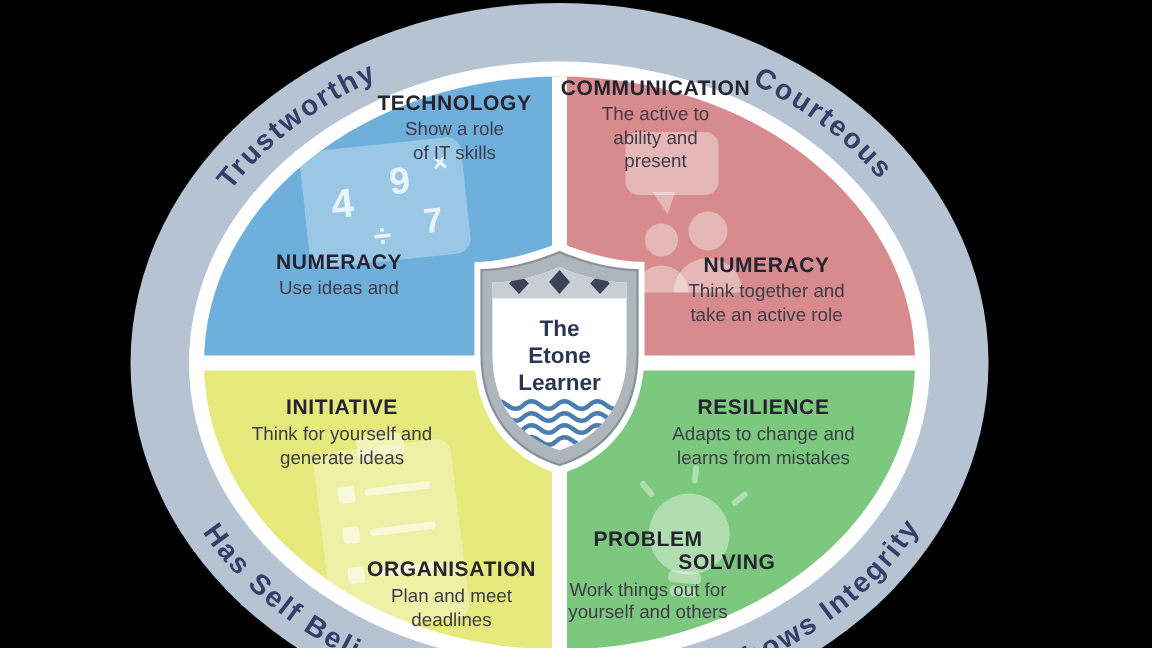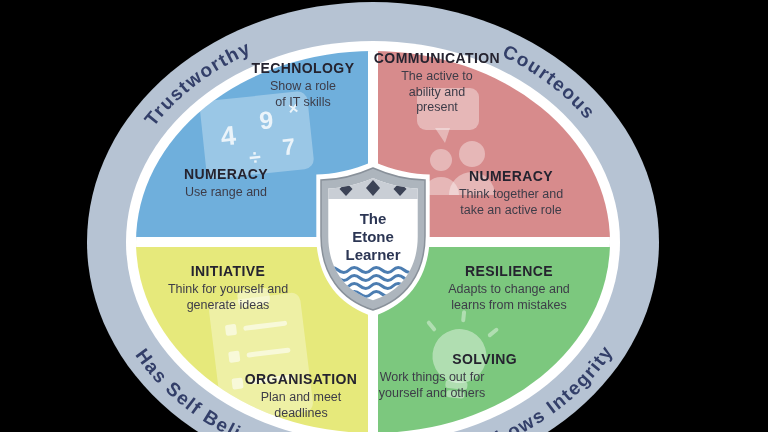--- a/index.html
+++ b/index.html
@@ -149,7 +149,7 @@
 
   <div class="qblock" style="left:141px;top:166px;width:170px">
     <div class="qtitle">NUMERACY</div>
-    <div class="qline">Use range and</div>
+    <div class="qline">Use ideas and</div>
   </div>
 
   <div class="qblock" style="left:352px;top:50px;width:170px">

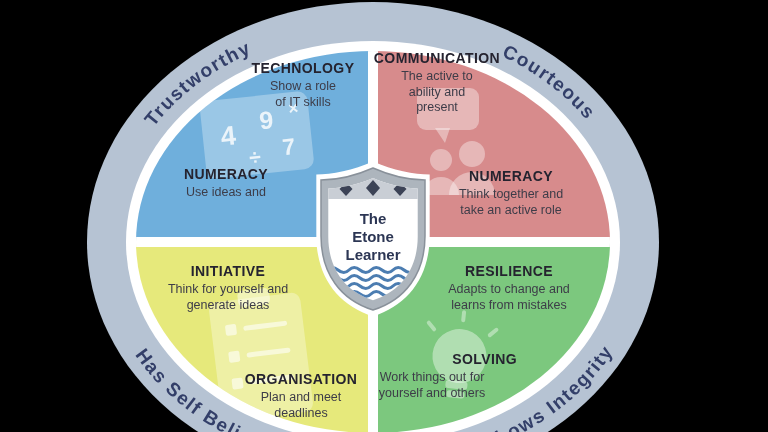--- a/index.html
+++ b/index.html
@@ -184,6 +184,7 @@
   </div>
 
   <div class="qblock" style="left:347px;top:352px;width:170px">
+    <div class="qtitle stack">PROBLEM</div>
     <div class="qtitle stack2">SOLVING</div>
     <div class="qline">Work things out for</div>
     <div class="qline">yourself and others</div>

